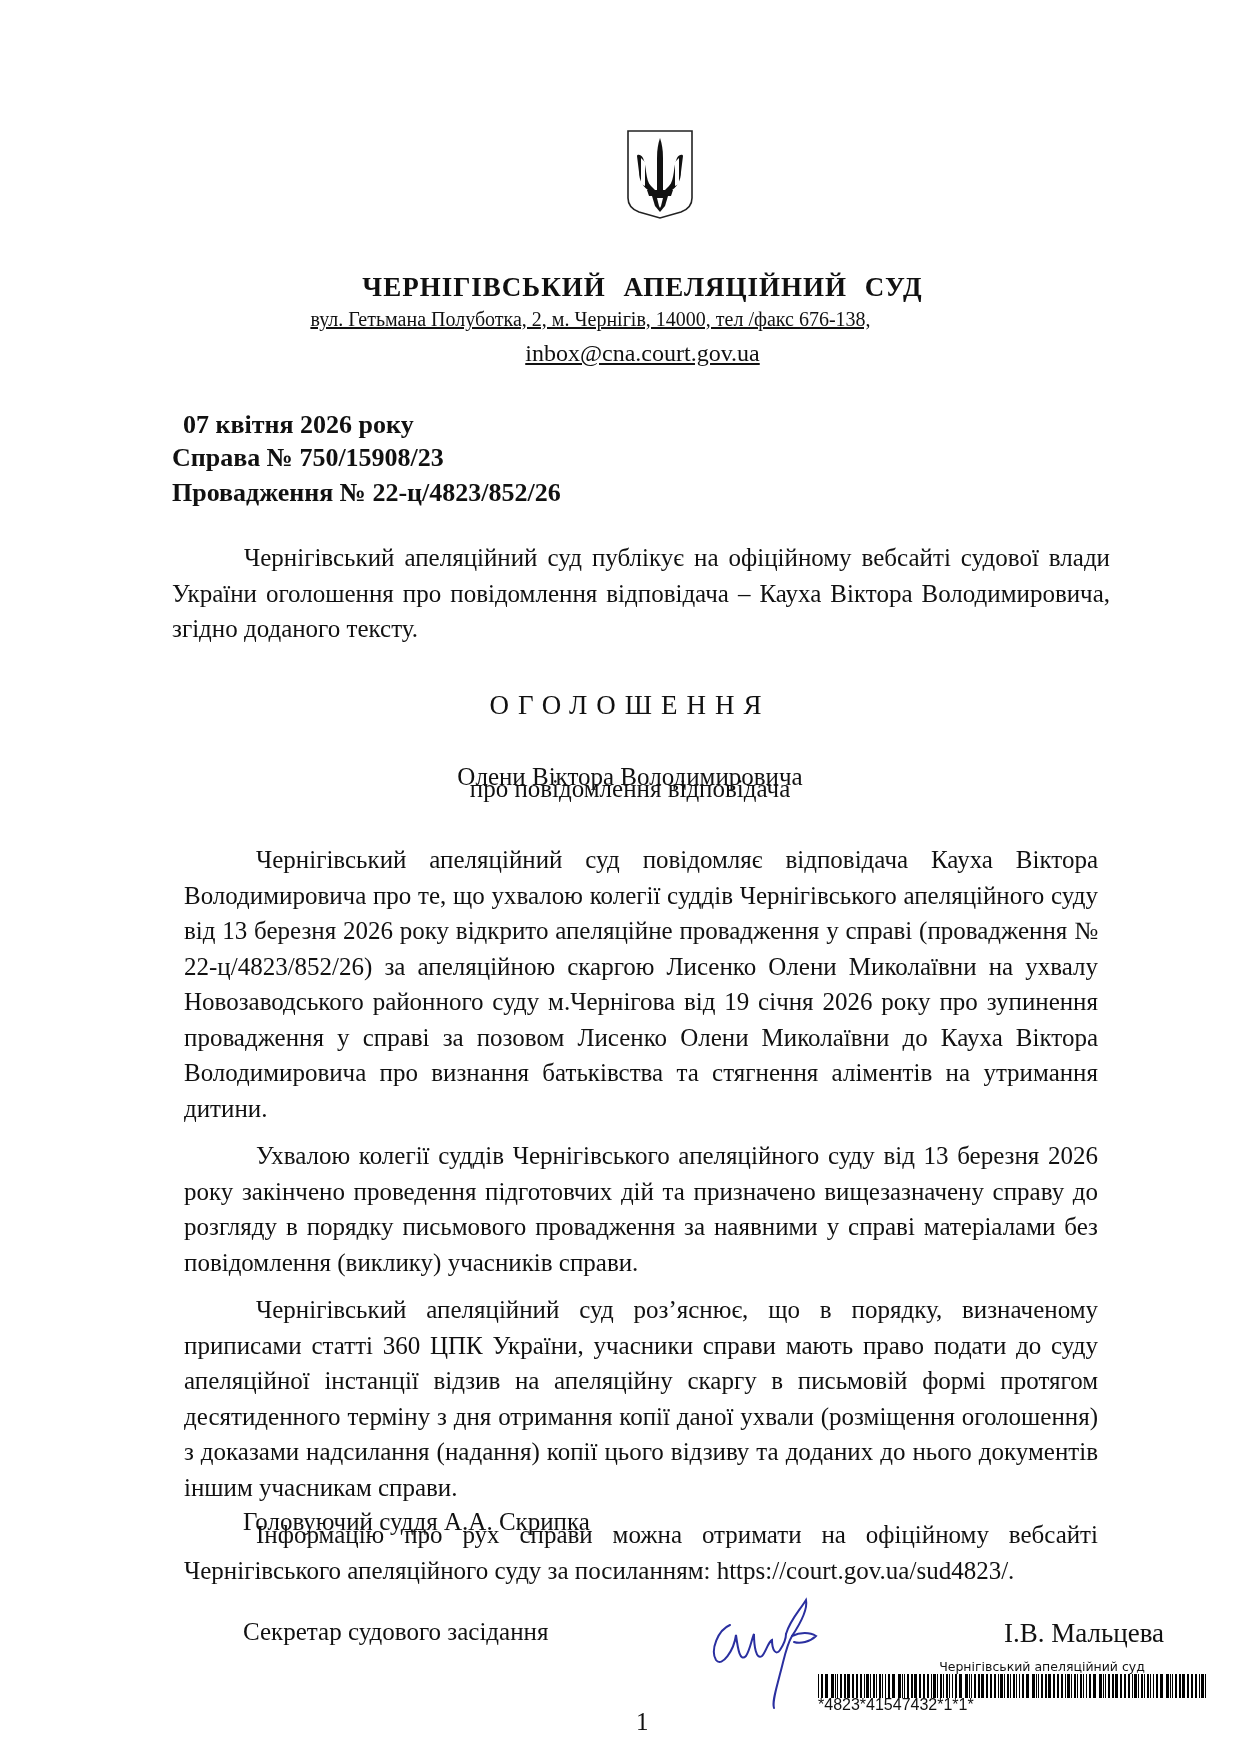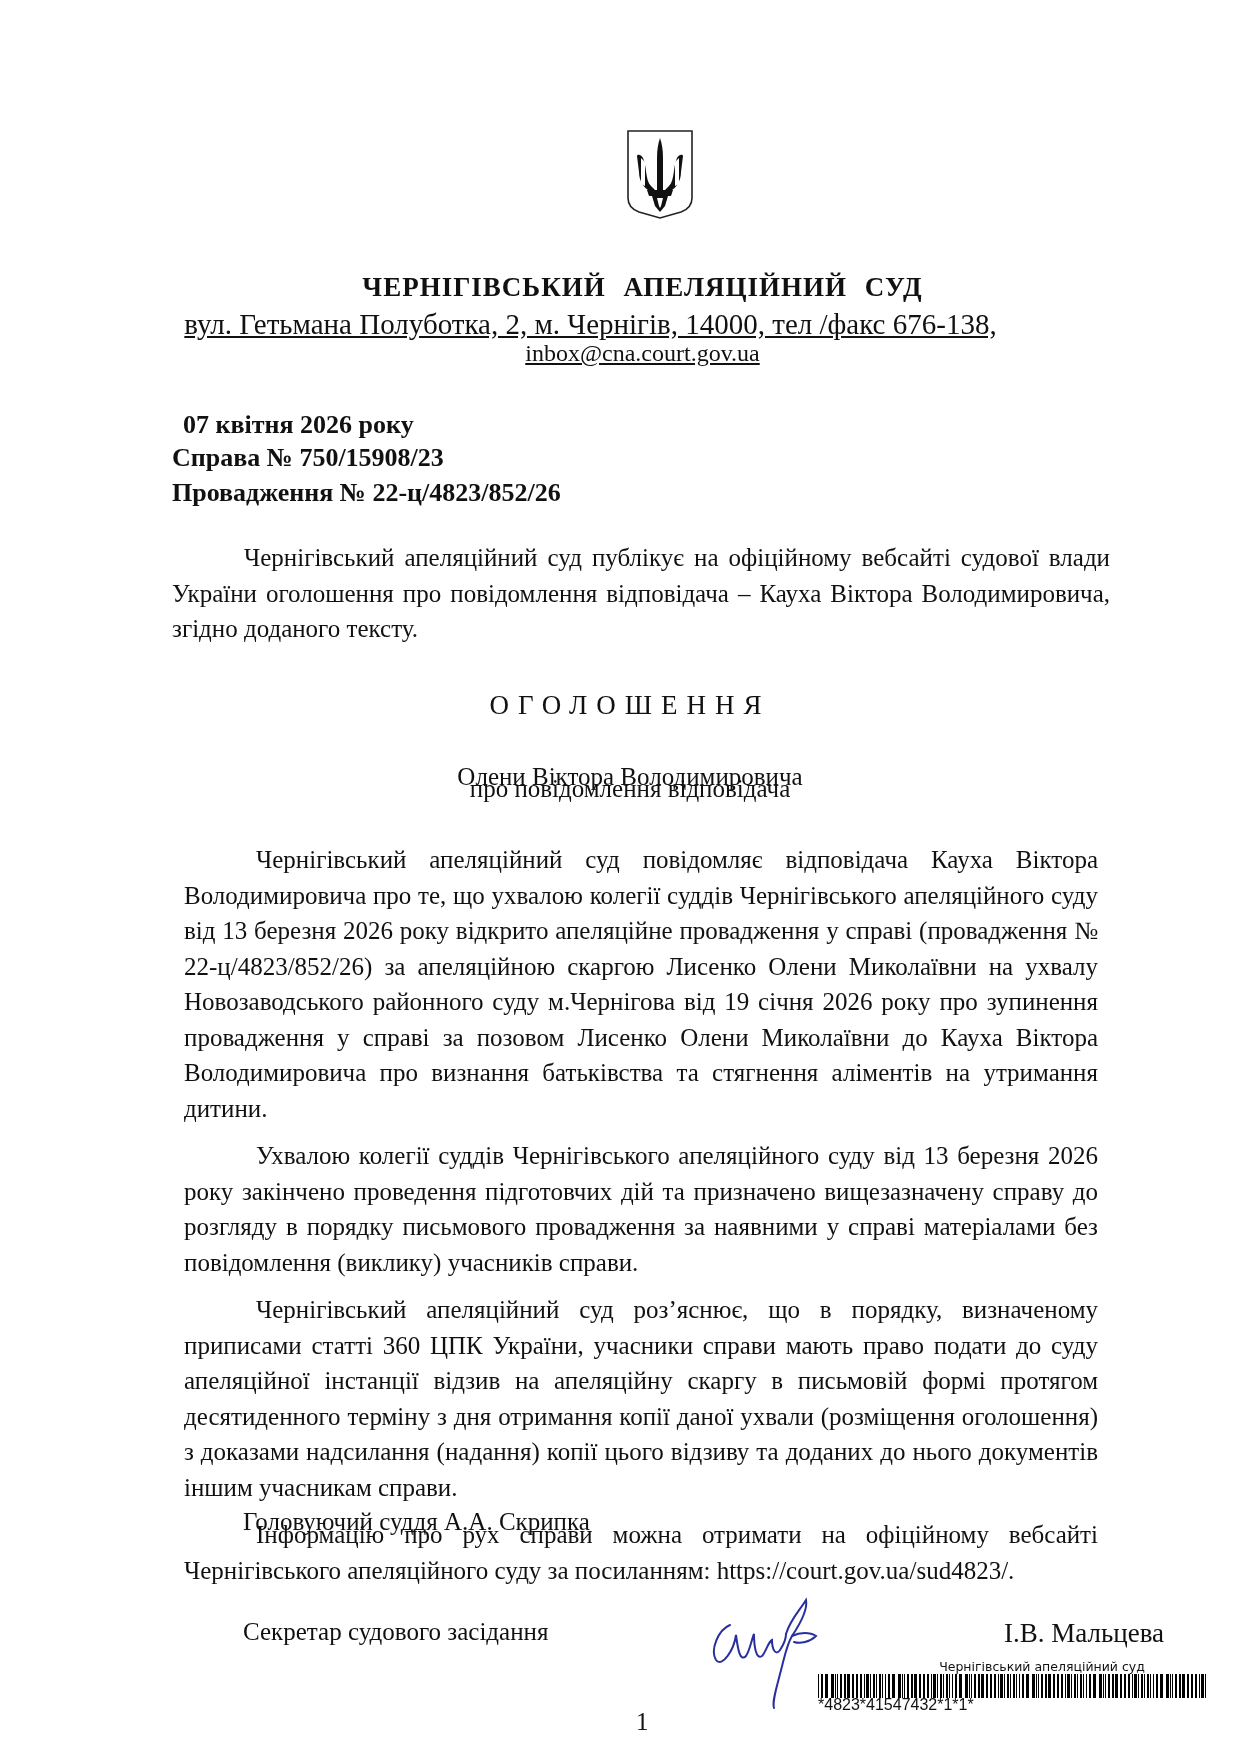--- a/index.html
+++ b/index.html
@@ -16,7 +16,7 @@
     }
     .address {
       left: 0; width: 1136px; top: 308px; text-align: center;
-      font-size: 29px; text-decoration: underline; padding-left: 45px; box-sizing: border-box;
+      font-size: 20px; text-decoration: underline; padding-left: 45px; box-sizing: border-box;
     }
     .email {
       left: 0; width: 1240px; top: 340px; text-align: center;

